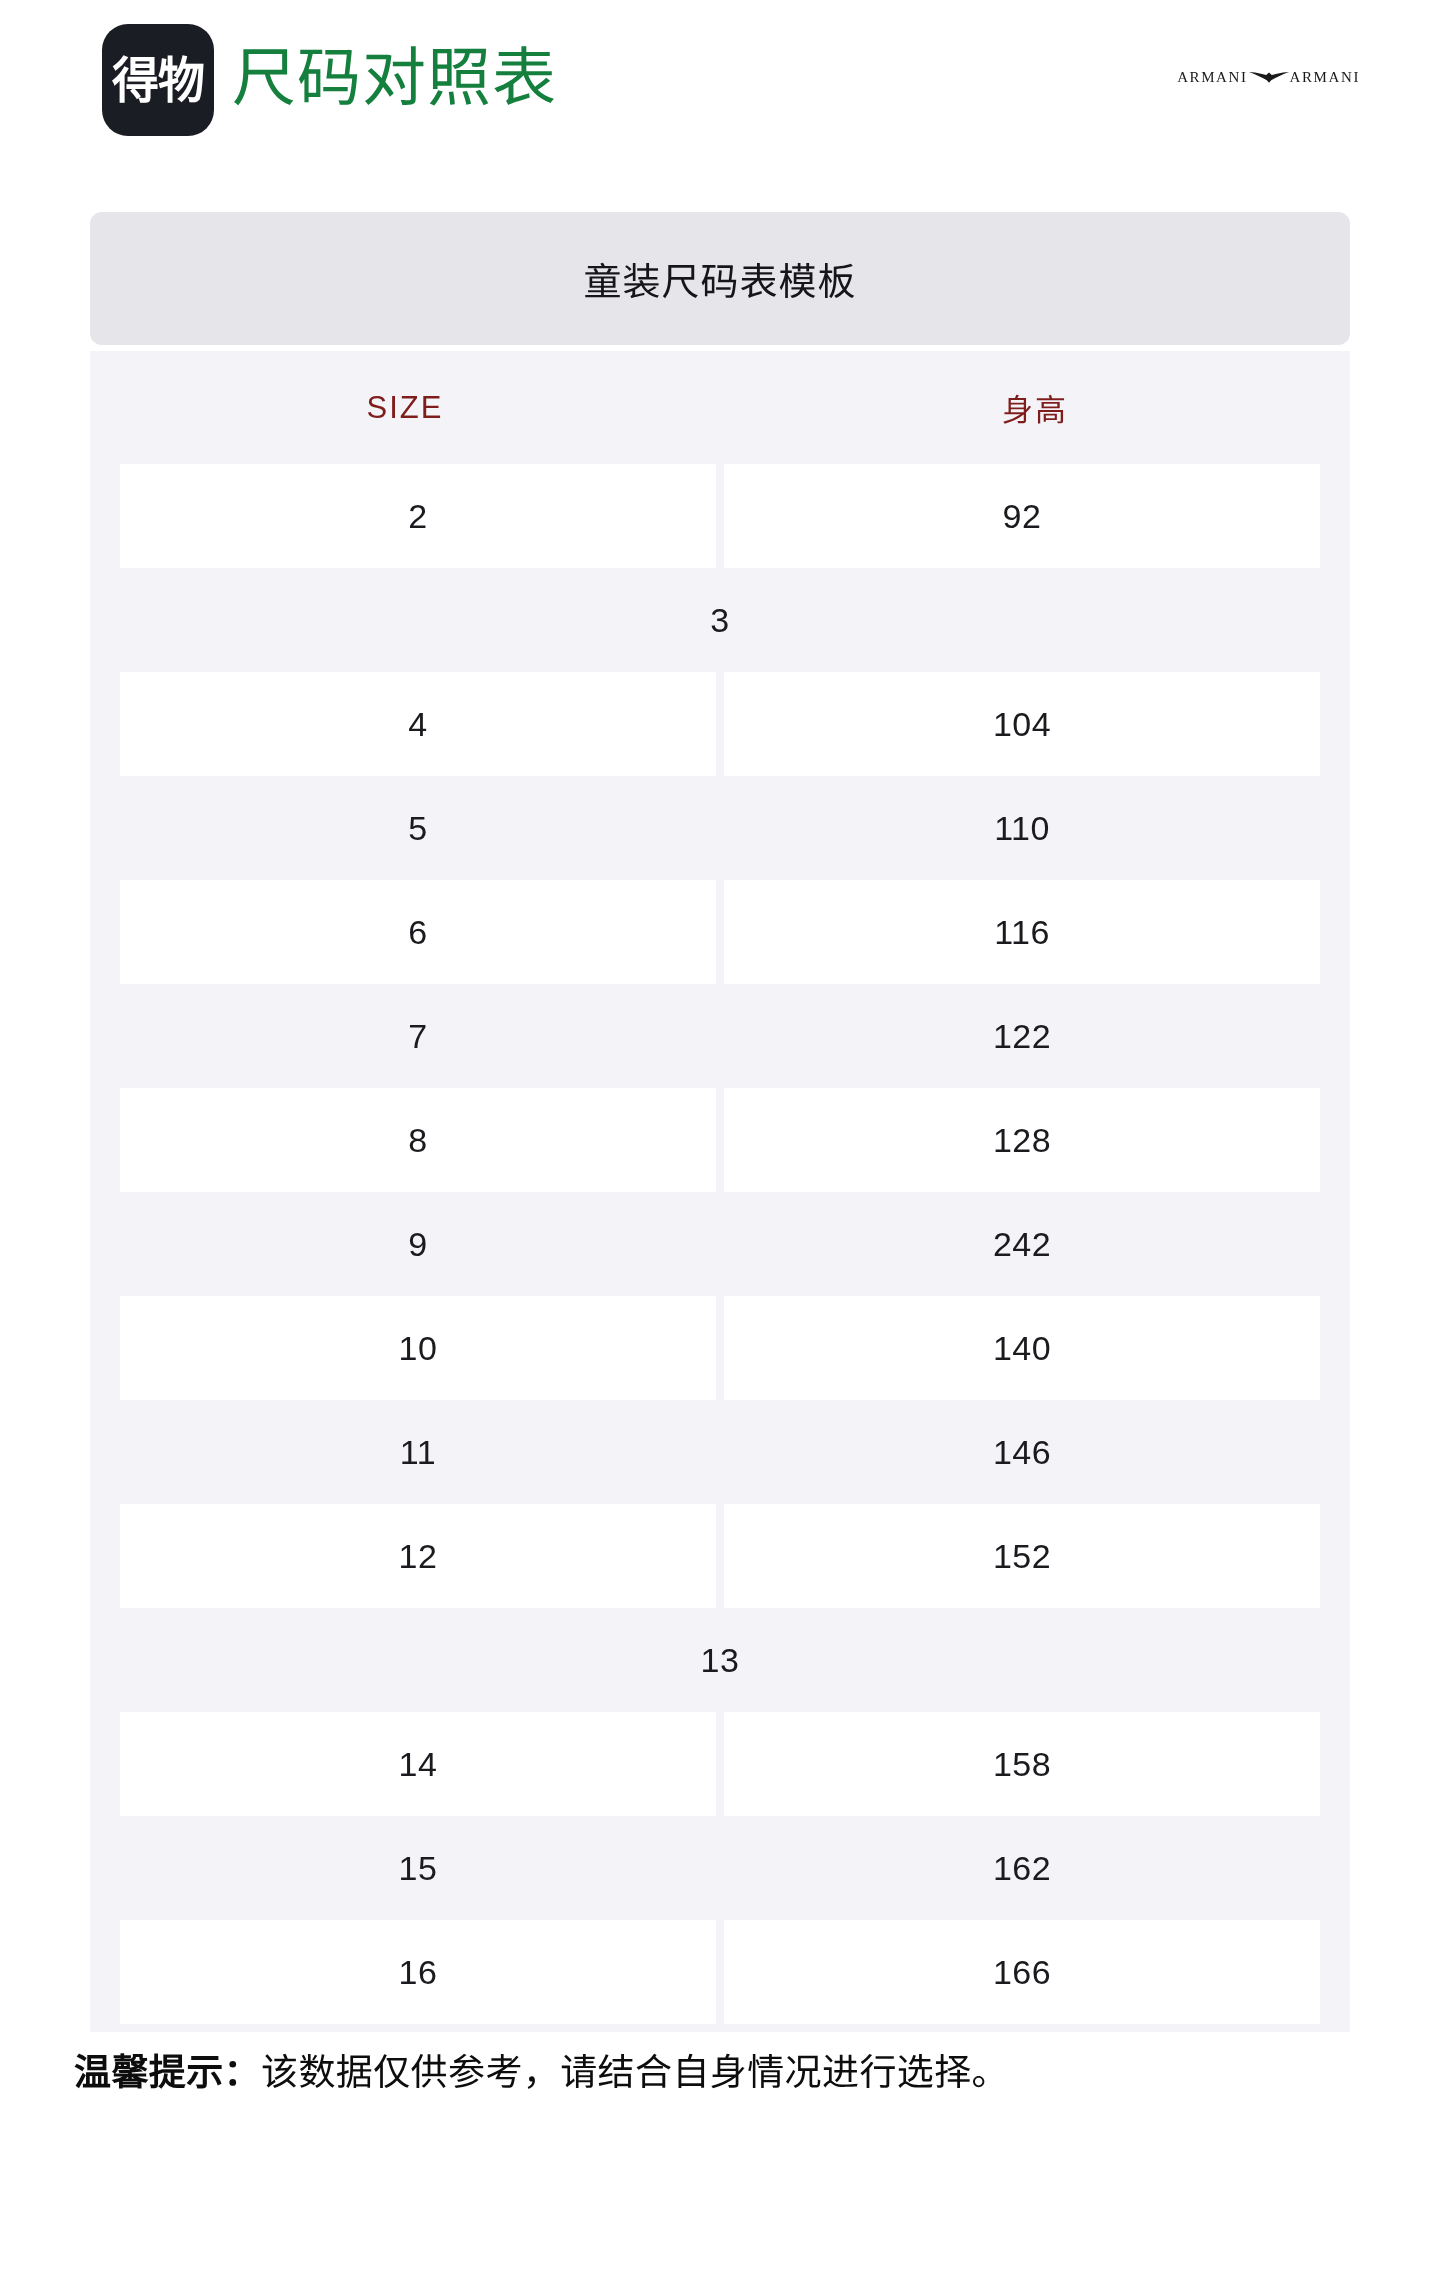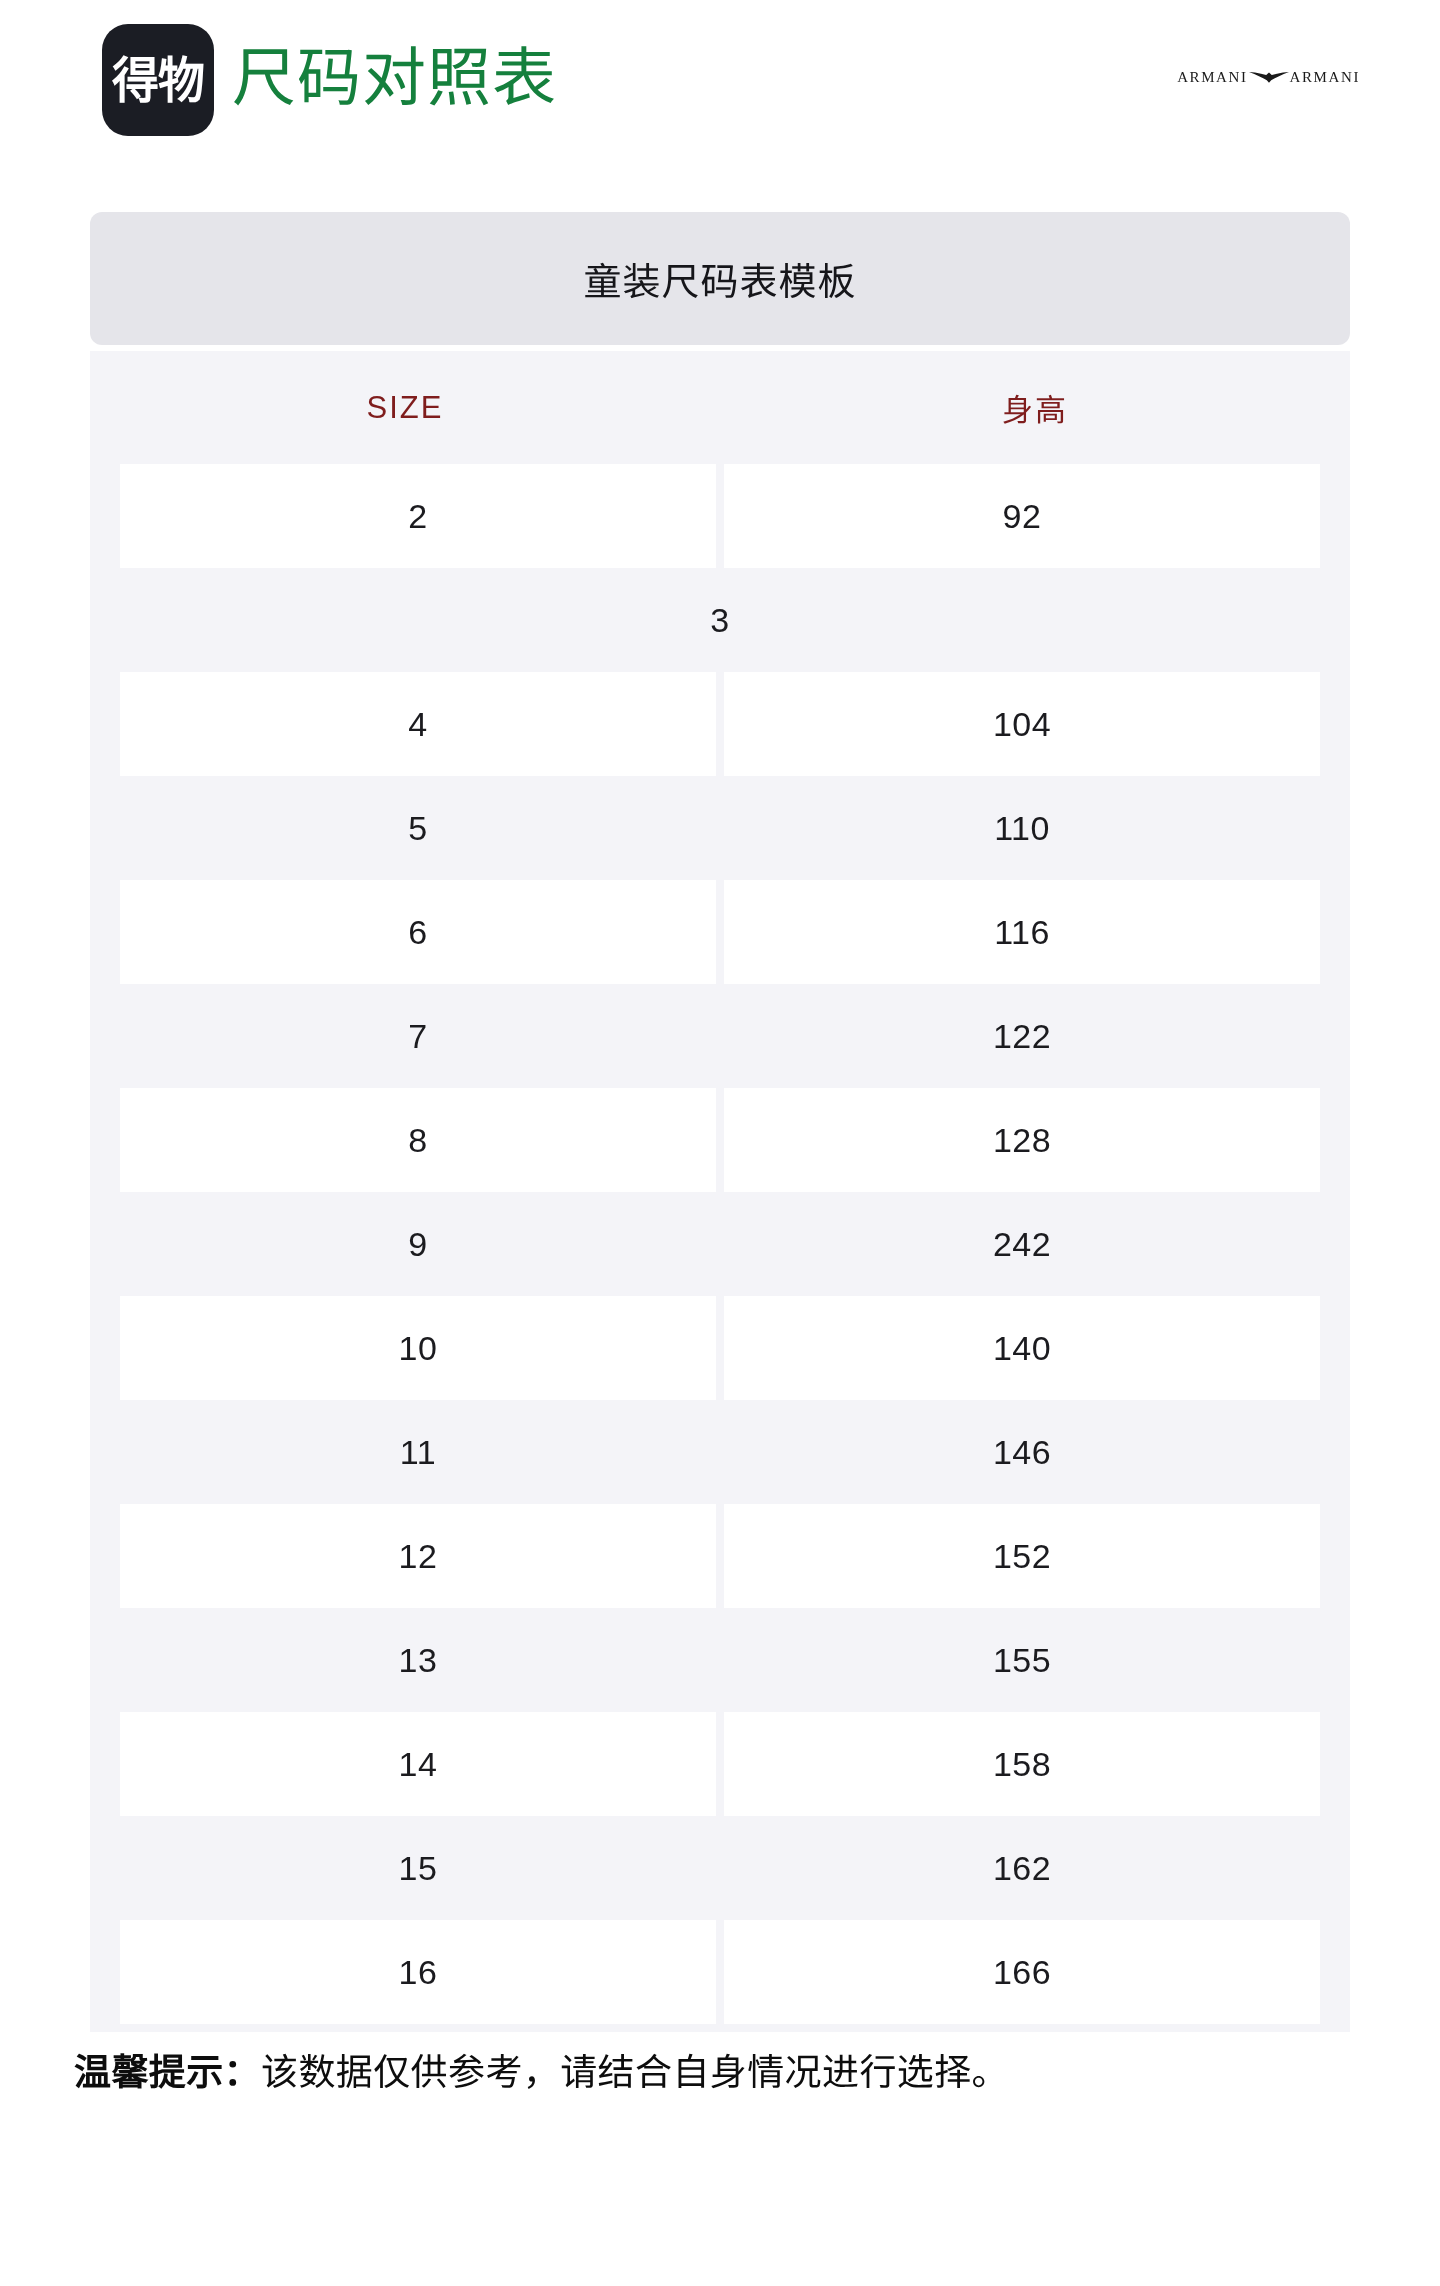--- a/index.html
+++ b/index.html
@@ -270,7 +270,6 @@
         </div>
         <div class="row even">
           <div class="cell">13</div>
-          <div class="cell">155</div>
         </div>
         <div class="row odd">
           <div class="cell">14</div>

